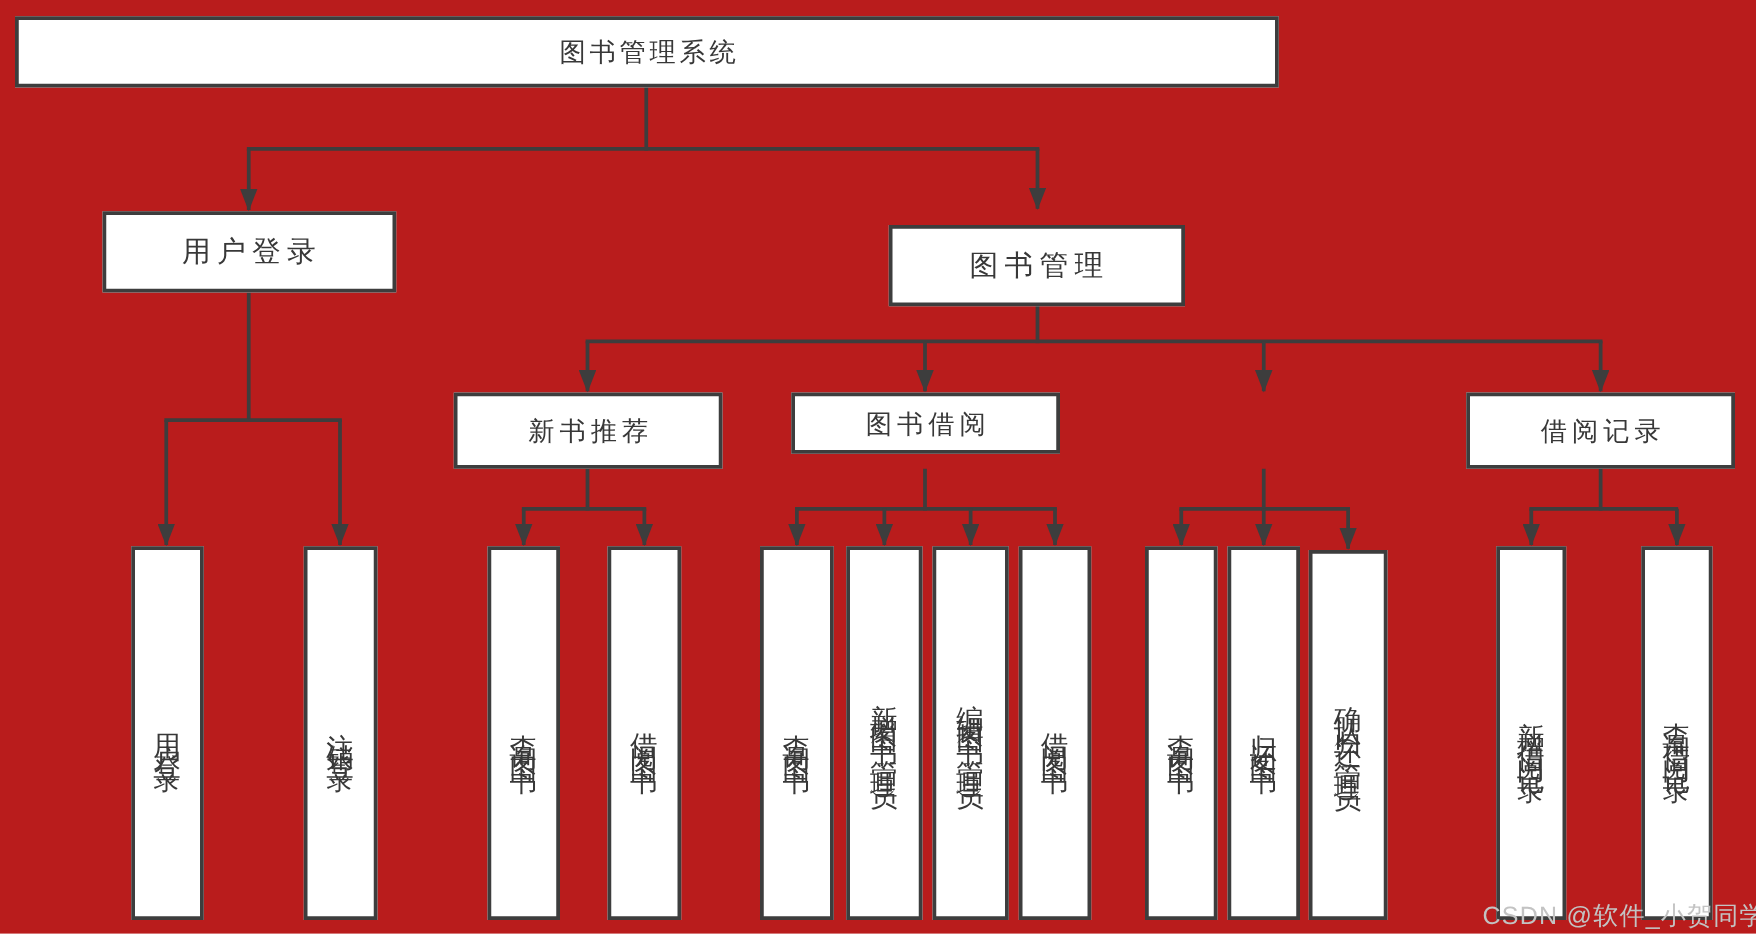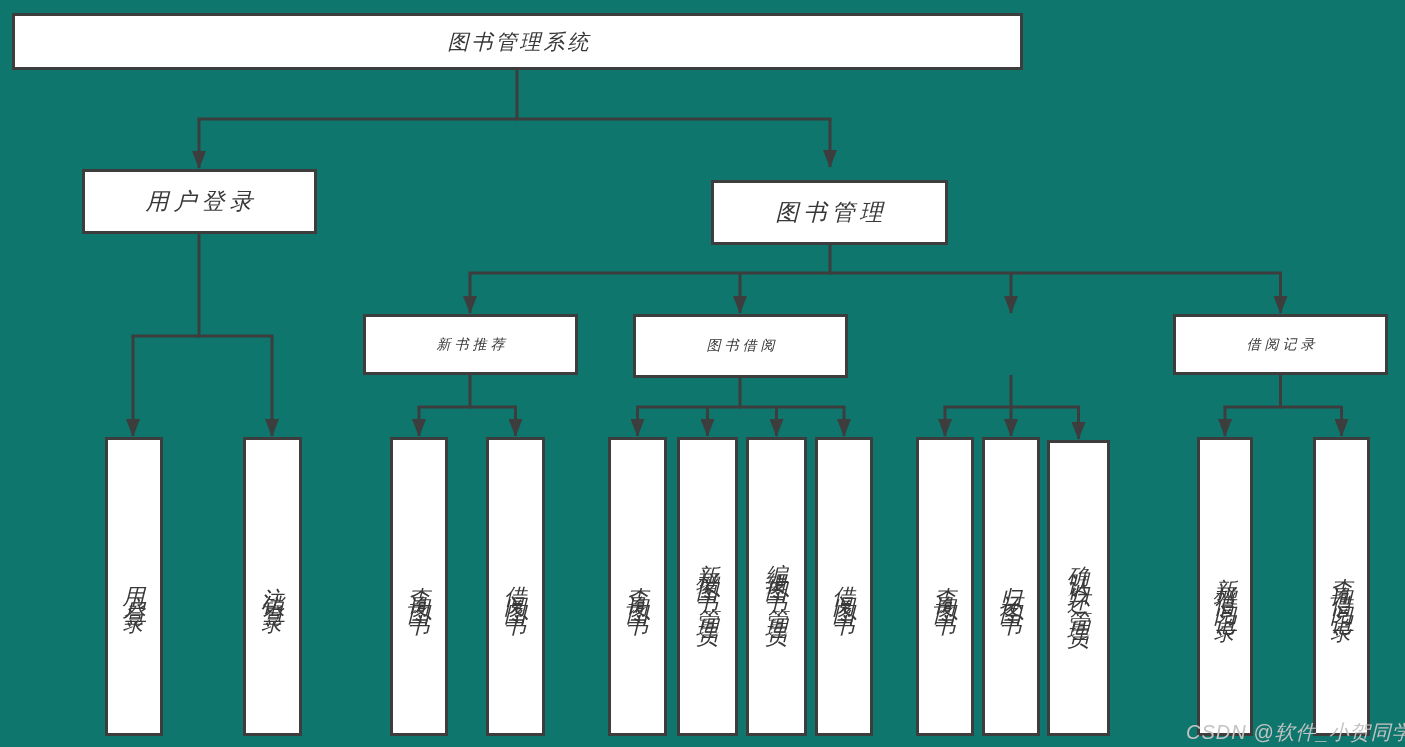--- a/index.html
+++ b/index.html
@@ -10,9 +10,8 @@
     position: relative;
     width: 1405px;
     height: 747px;
-    background: #0f766e;
+    background: #b91c1c;
     overflow: hidden;
-    font-style: italic;
   }
 
   .connectors {

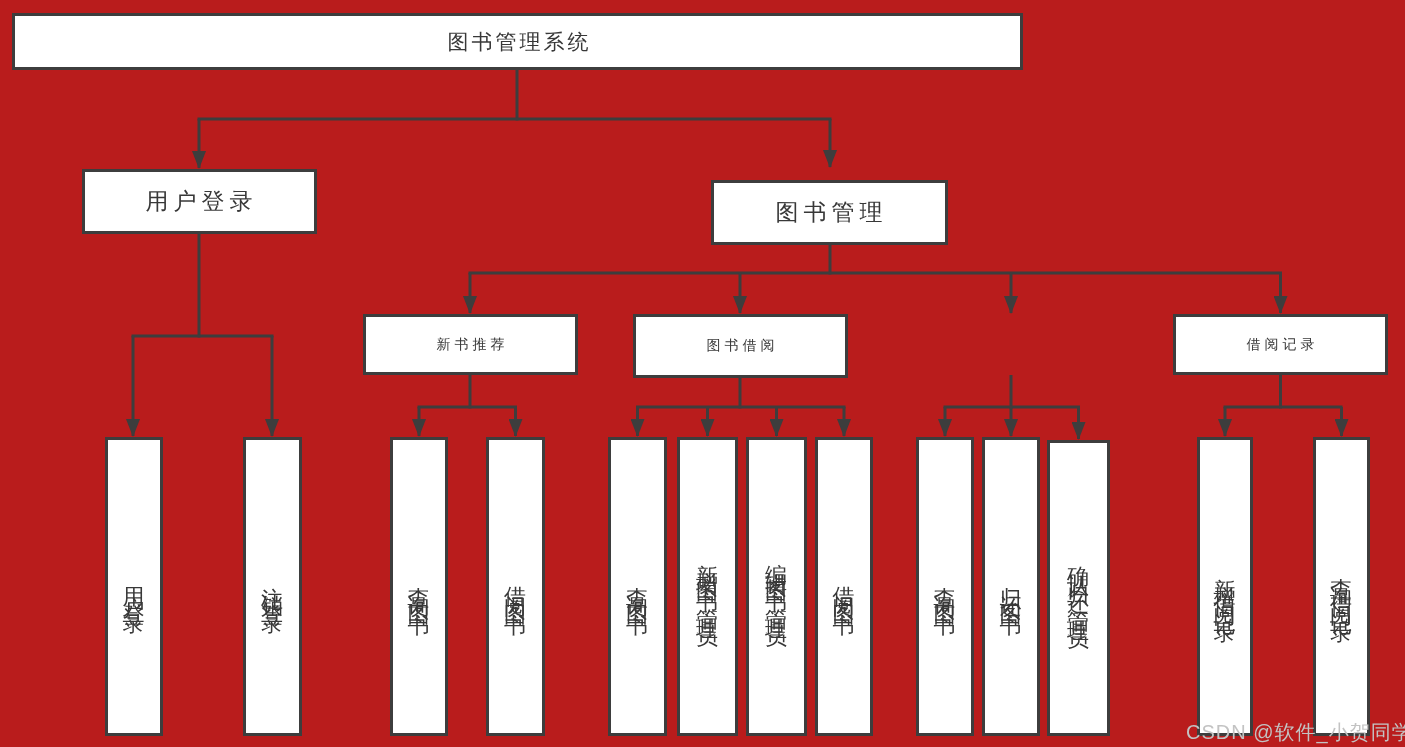--- a/index.html
+++ b/index.html
@@ -32,7 +32,7 @@
     color: #383838;
   }
 
-  .h-label { font-size: 14px; letter-spacing: 4px; text-indent: 4px; white-space: nowrap; }
+  .h-label { font-size: 21px; letter-spacing: 4px; text-indent: 4px; white-space: nowrap; }
   .root-label { font-size: 21px; letter-spacing: 3px; }
   .l2-label { font-size: 23px; letter-spacing: 5px; }
 

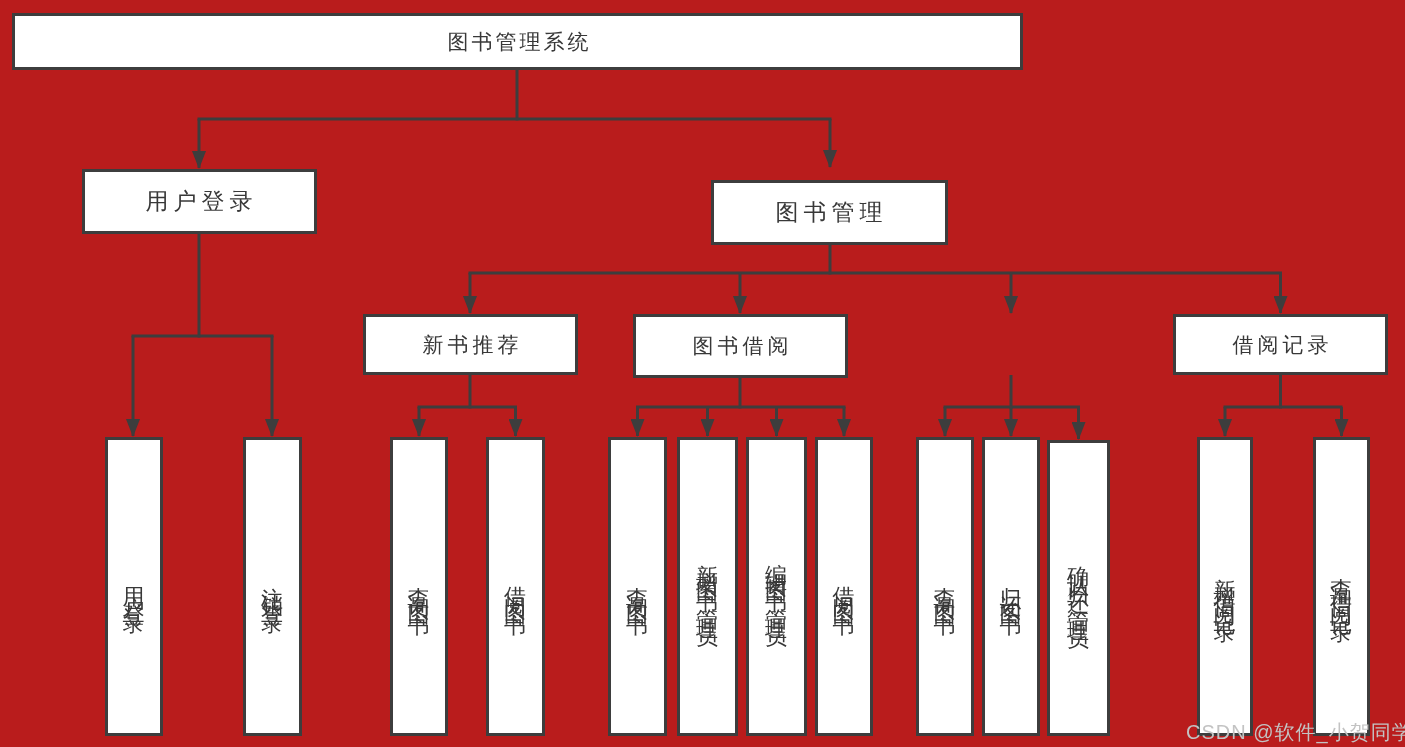--- a/index.html
+++ b/index.html
@@ -129,7 +129,7 @@
   <div class="box h-label l2-label" style="left:711px;top:180px;width:237px;height:65px">图书管理</div>
 
   <div class="box h-label" style="left:363px;top:314px;width:215px;height:61px">新书推荐</div>
-  <div class="box h-label" style="left:633px;top:314px;width:215px;height:64px">图书借阅</div>
+  <div class="box h-label" style="left:633px;top:314px;width:215px;height:49px">图书借阅</div>
   <div class="box h-label" style="left:1173px;top:314px;width:215px;height:61px">借阅记录</div>
 
   <div class="box" style="left:105px;top:437px;width:58px;height:299px">

